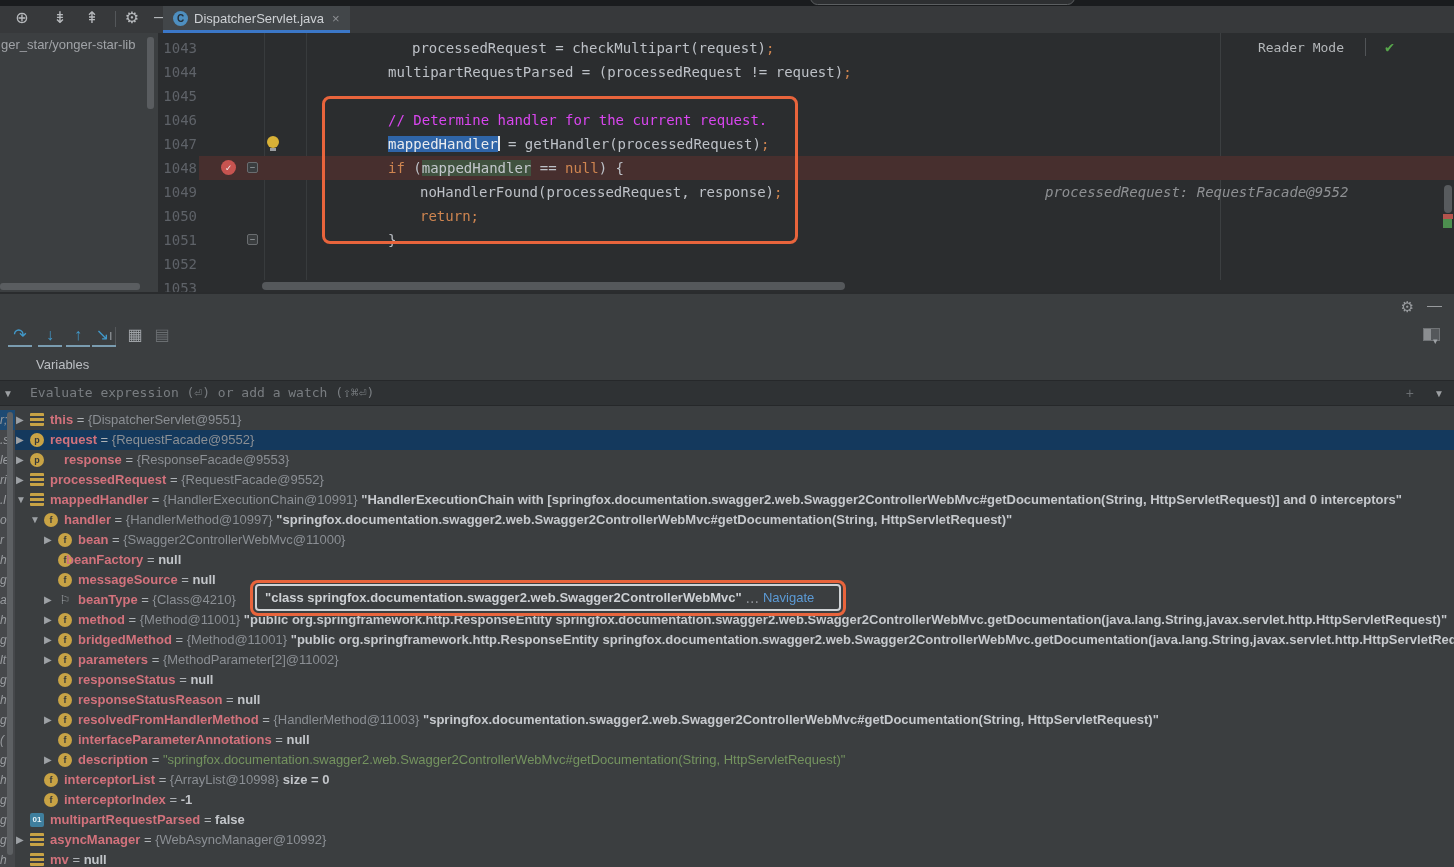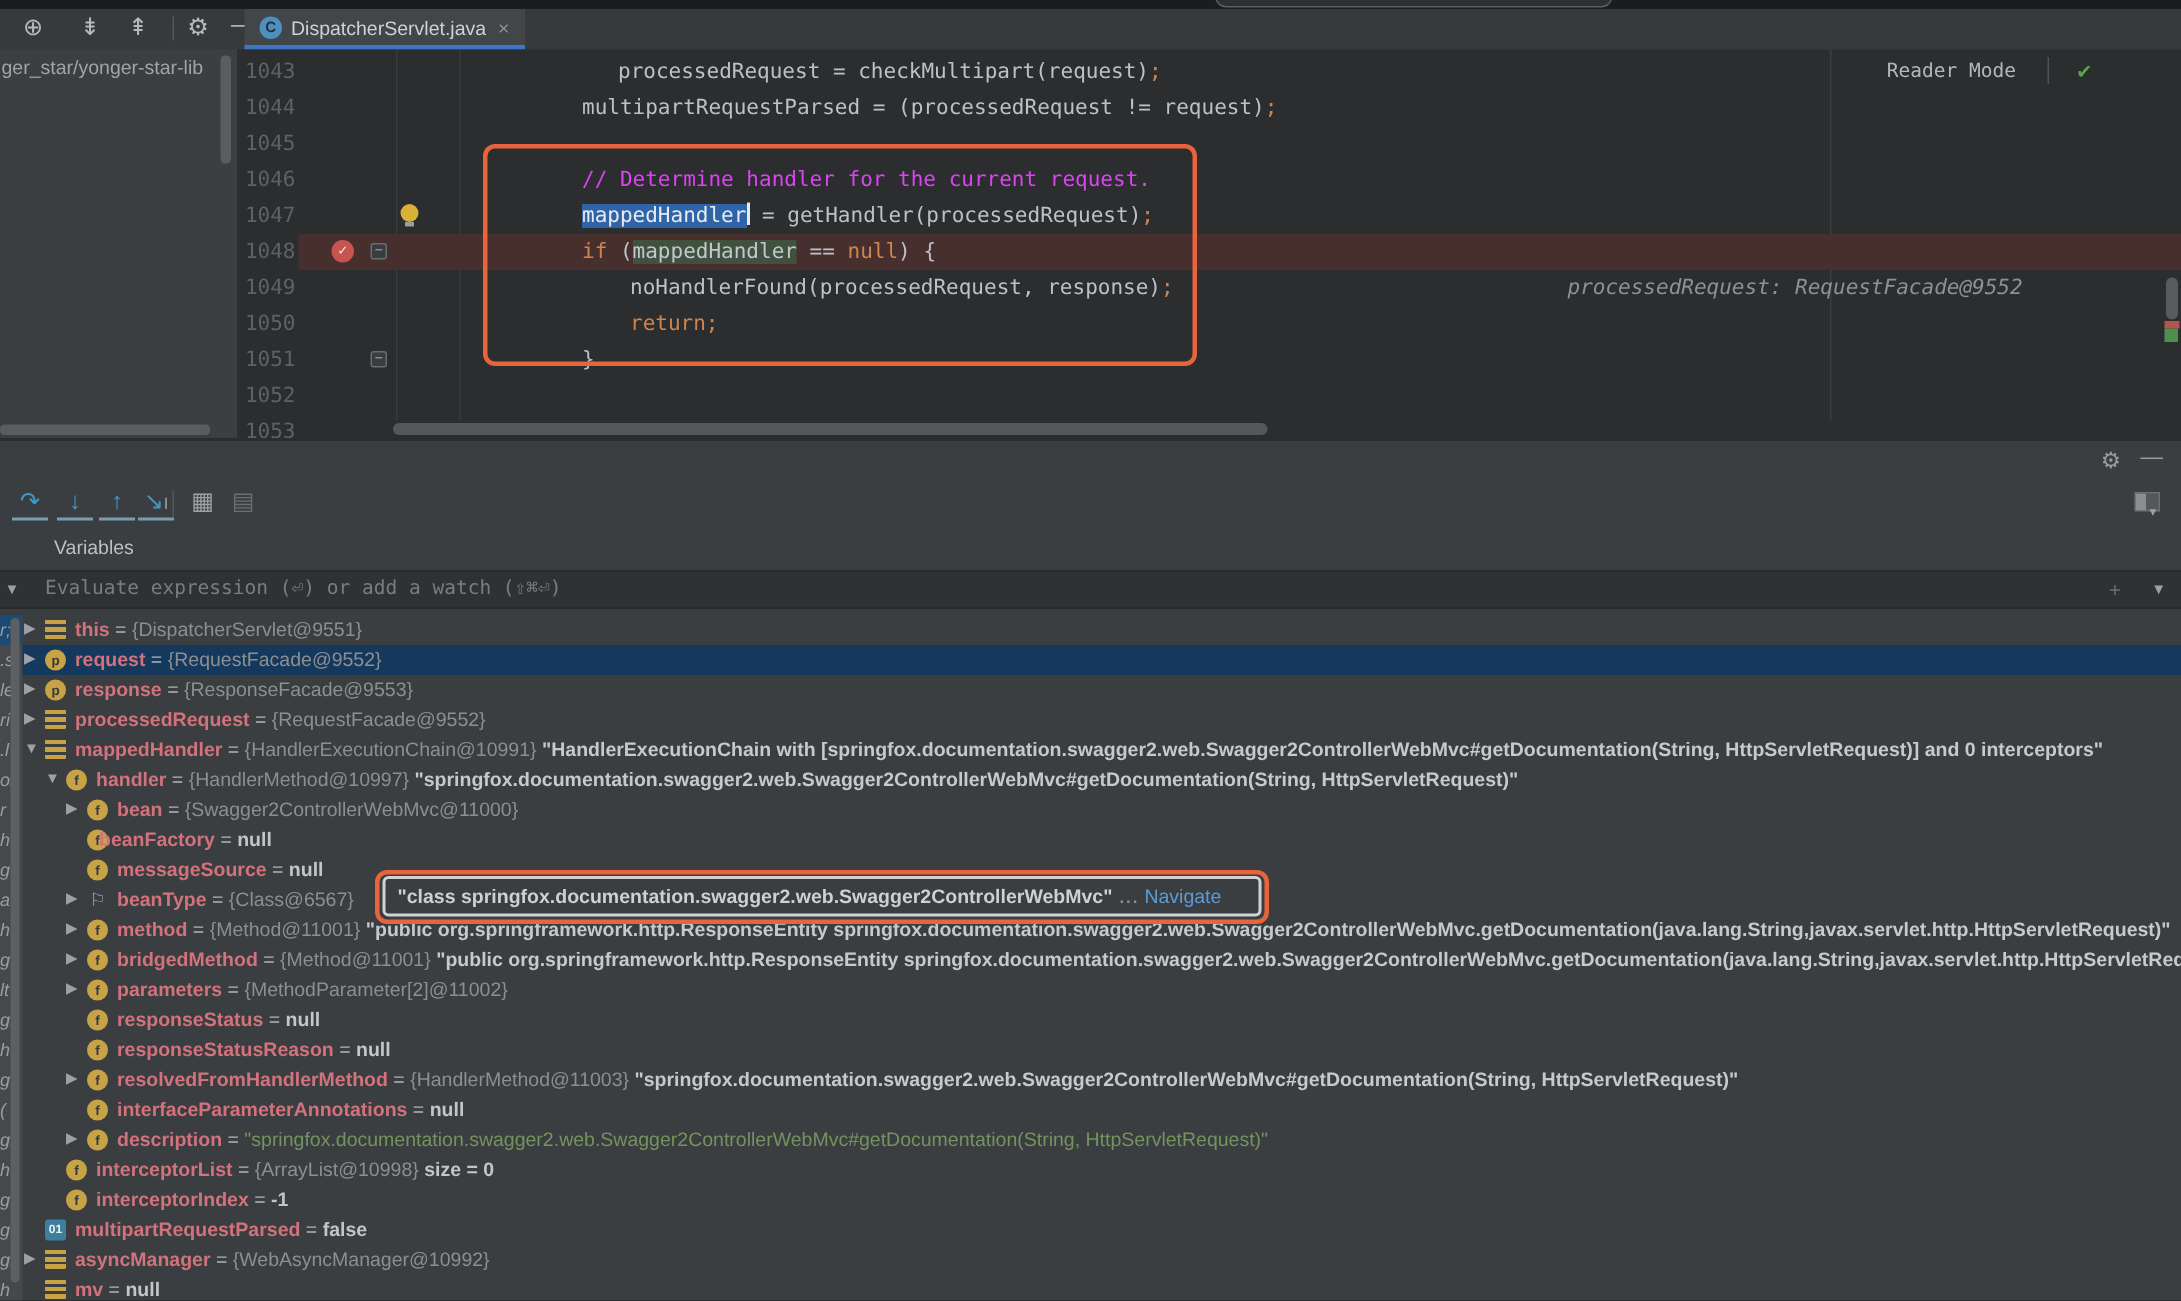--- a/index.html
+++ b/index.html
@@ -254,7 +254,7 @@
           <div class="trow" style="top: 40px;">
             <span class="chev" style="left: 1px;">▶</span>
             <div class="vicon ic-circle" style="left: 15px;">p</div>
-            <span class="ttext" style="left: 35px;"><span class="vname">response</span><span class="veq"> = </span><span class="vref">{ResponseFacade@9553}</span></span>
+            <span class="ttext" style="left: 49px;"><span class="vname">response</span><span class="veq"> = </span><span class="vref">{ResponseFacade@9553}</span></span>
           </div>
           <div class="trow" style="top: 60px;">
             <span class="chev" style="left: 1px;">▶</span>

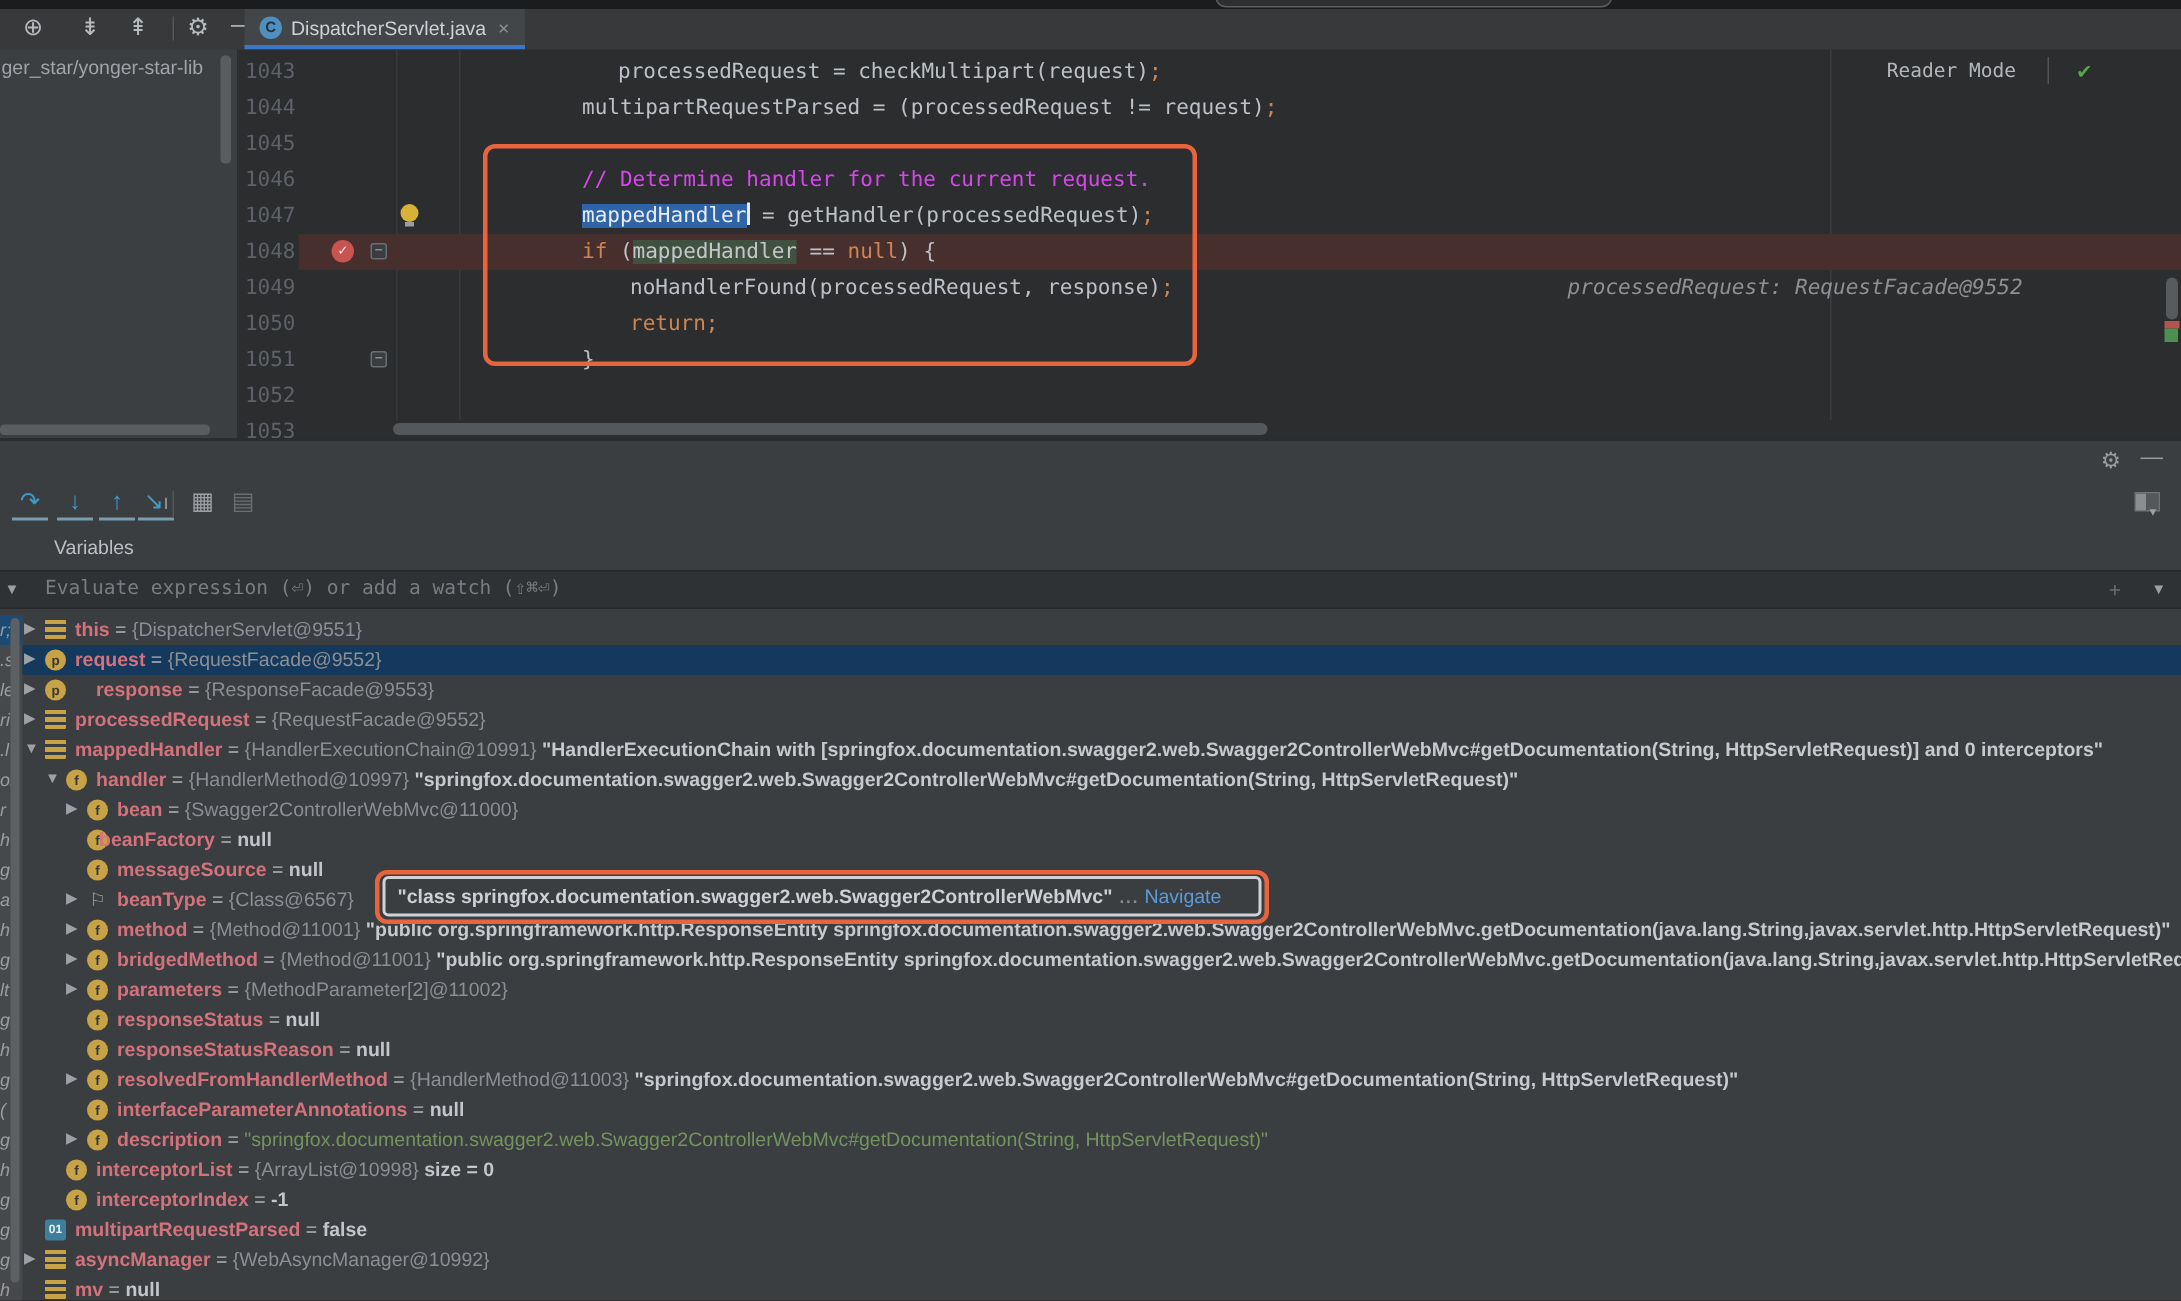--- a/index.html
+++ b/index.html
@@ -287,7 +287,7 @@
           <div class="trow" style="top: 180px;">
             <span class="chev" style="left: 29px;">▶</span>
             <div class="vicon ic-flag" style="left: 43px;">⚐</div>
-            <span class="ttext" style="left: 63px;"><span class="vname">beanType</span><span class="veq"> = </span><span class="vref">{Class@6567}</span></span>
+            <span class="ttext" style="left: 63px;"><span class="vname">beanType</span><span class="veq"> = </span><span class="vref">{Class@4210}</span></span>
           </div>
           <div class="trow" style="top: 200px;">
             <span class="chev" style="left: 29px;">▶</span>

